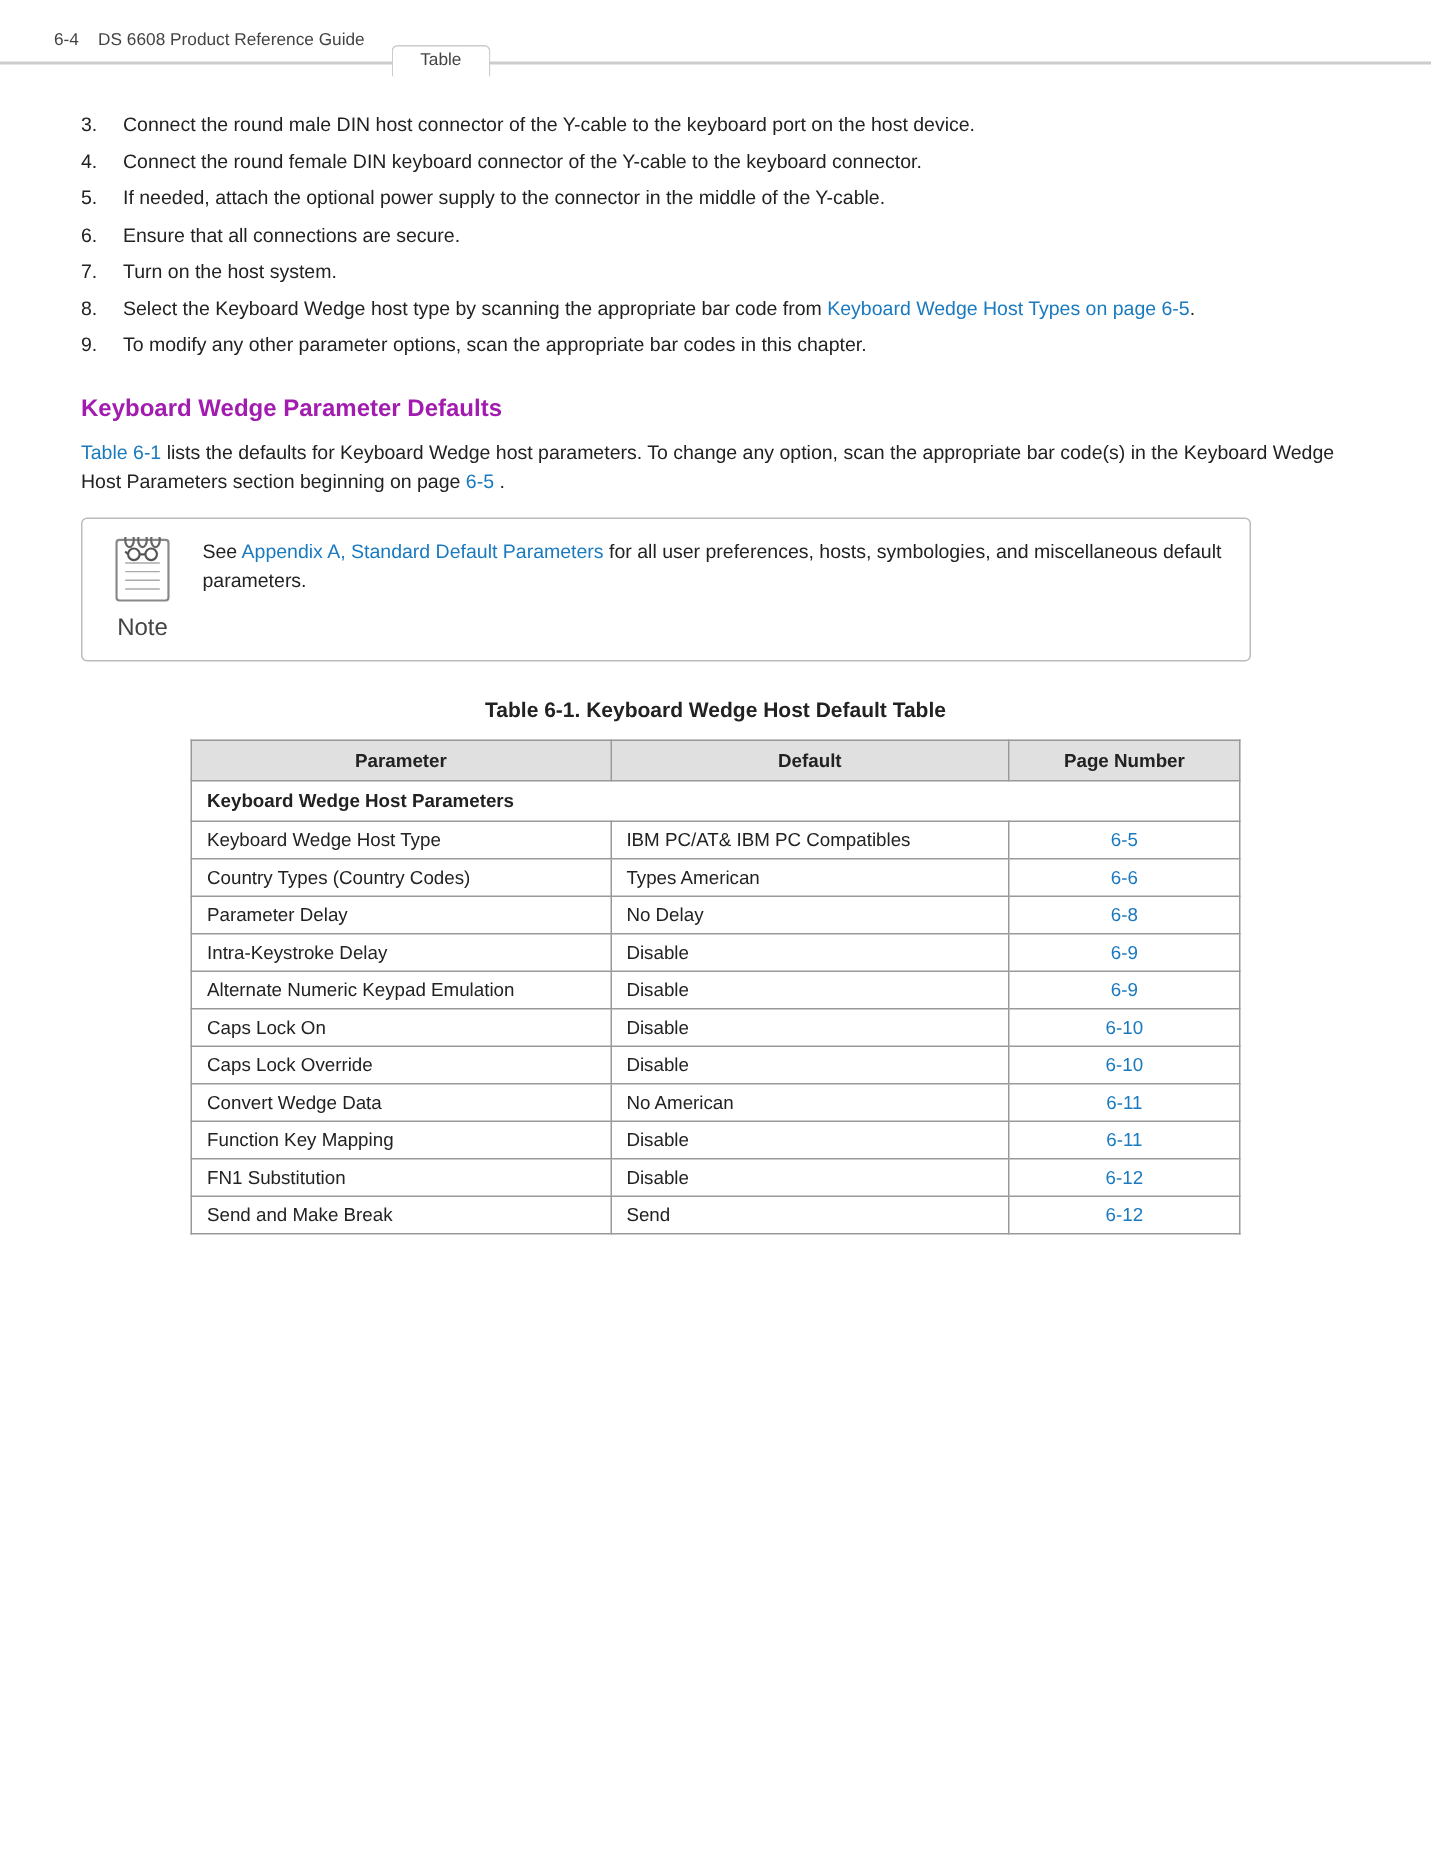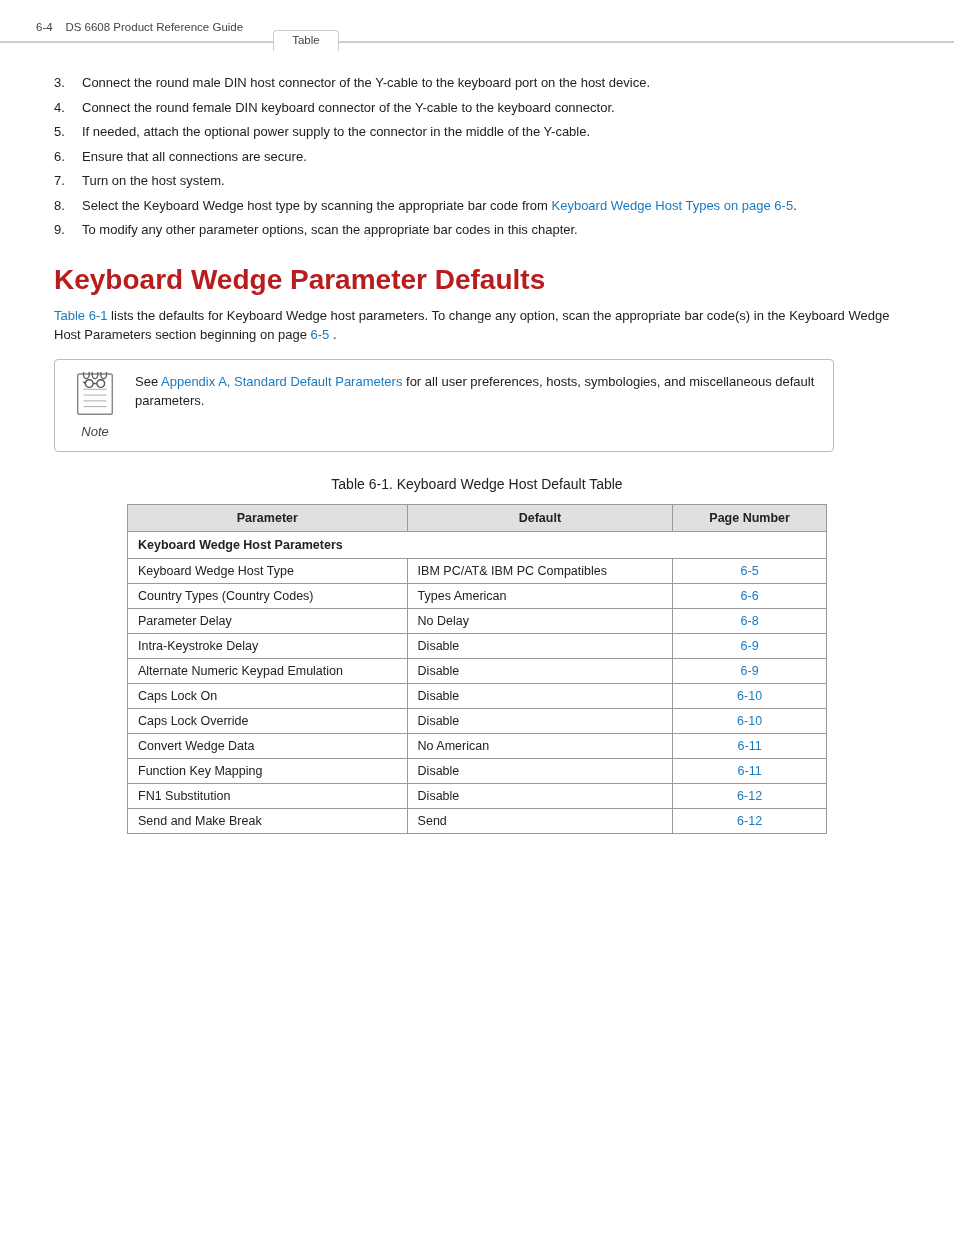--- a/index.html
+++ b/index.html
@@ -26,7 +26,7 @@
       padding: 12px 36px 8px 36px;
       display: flex;
       align-items: flex-end;
-      gap: 12px;
+      gap: 0;
     }
     .page-header-left {
       font-size: 11.5px;

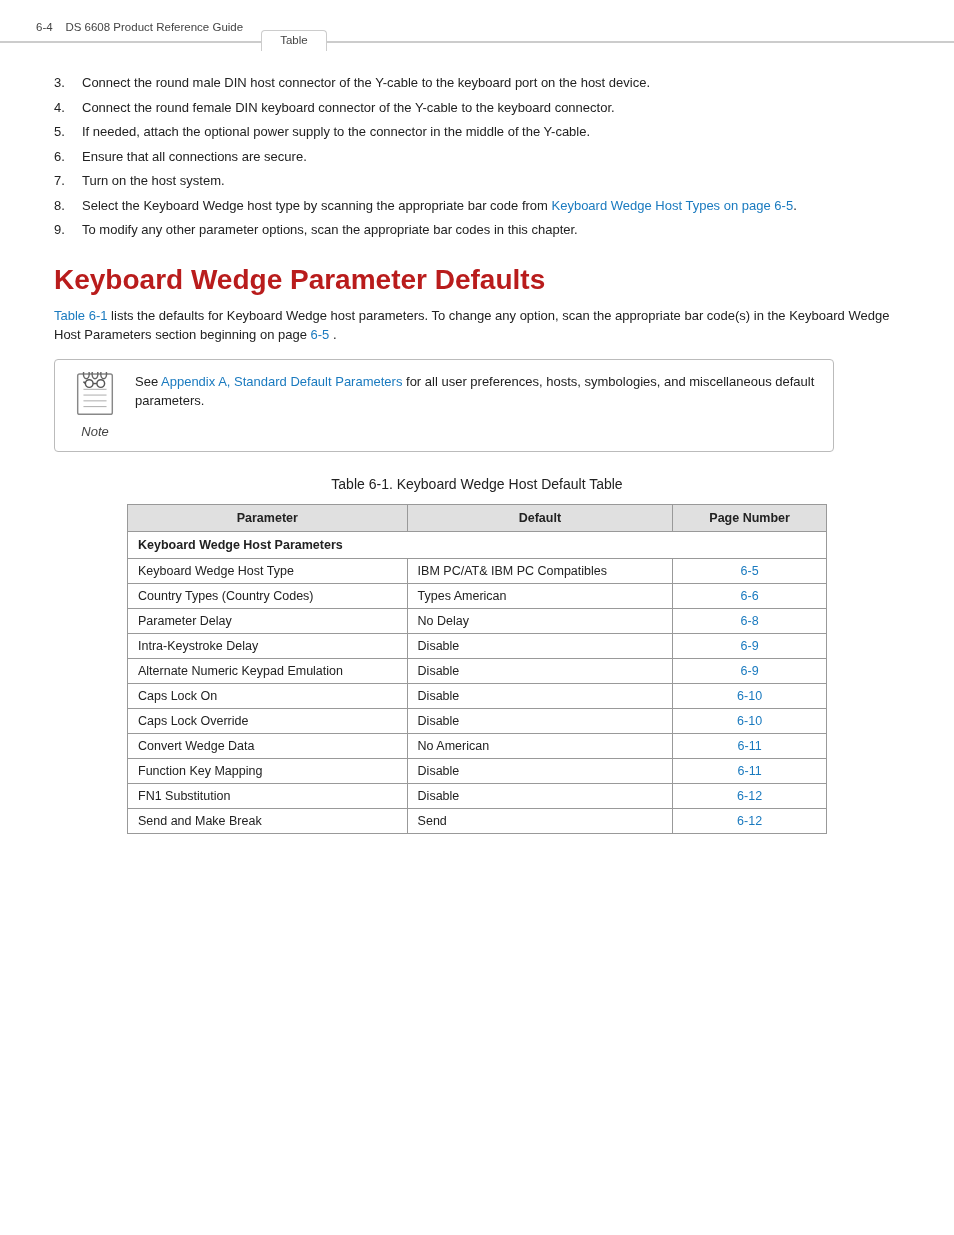--- a/index.html
+++ b/index.html
@@ -78,9 +78,9 @@
 
     
     .section-heading {
-      font-size: 28px;
+      font-size: 16px;
       font-weight: bold;
-      color: #b91c1c;
+      color: #a21caf;
       margin-bottom: 10px;
       margin-top: 24px;
     }

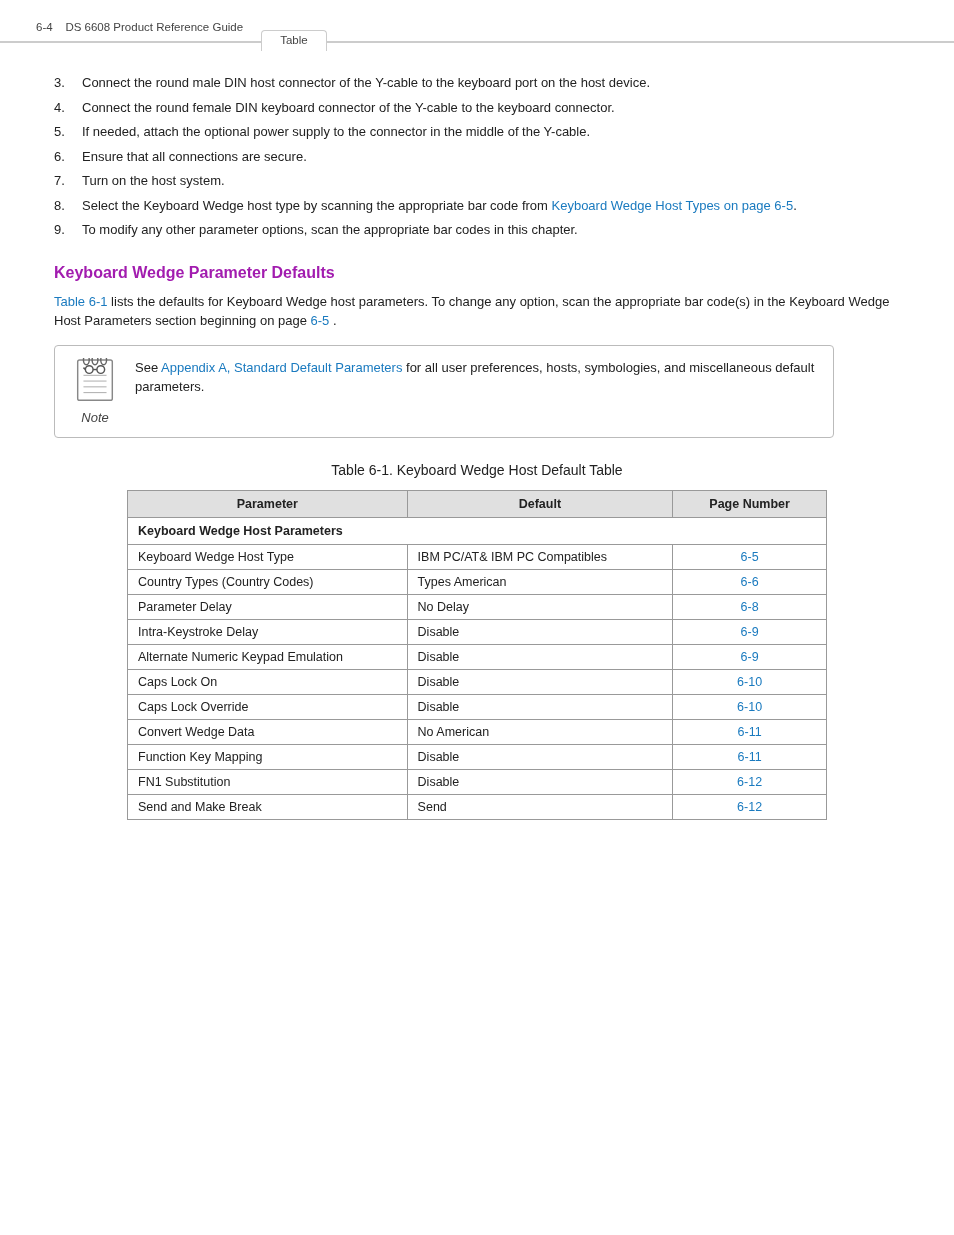--- a/index.html
+++ b/index.html
@@ -109,10 +109,9 @@
       min-width: 52px;
     }
     .note-icon-label {
-      font-size: 13px;
+      font-size: 16px;
       color: #444;
       margin-top: 2px;
-      font-style: italic;
     }
     .note-text {
       font-size: 13px;

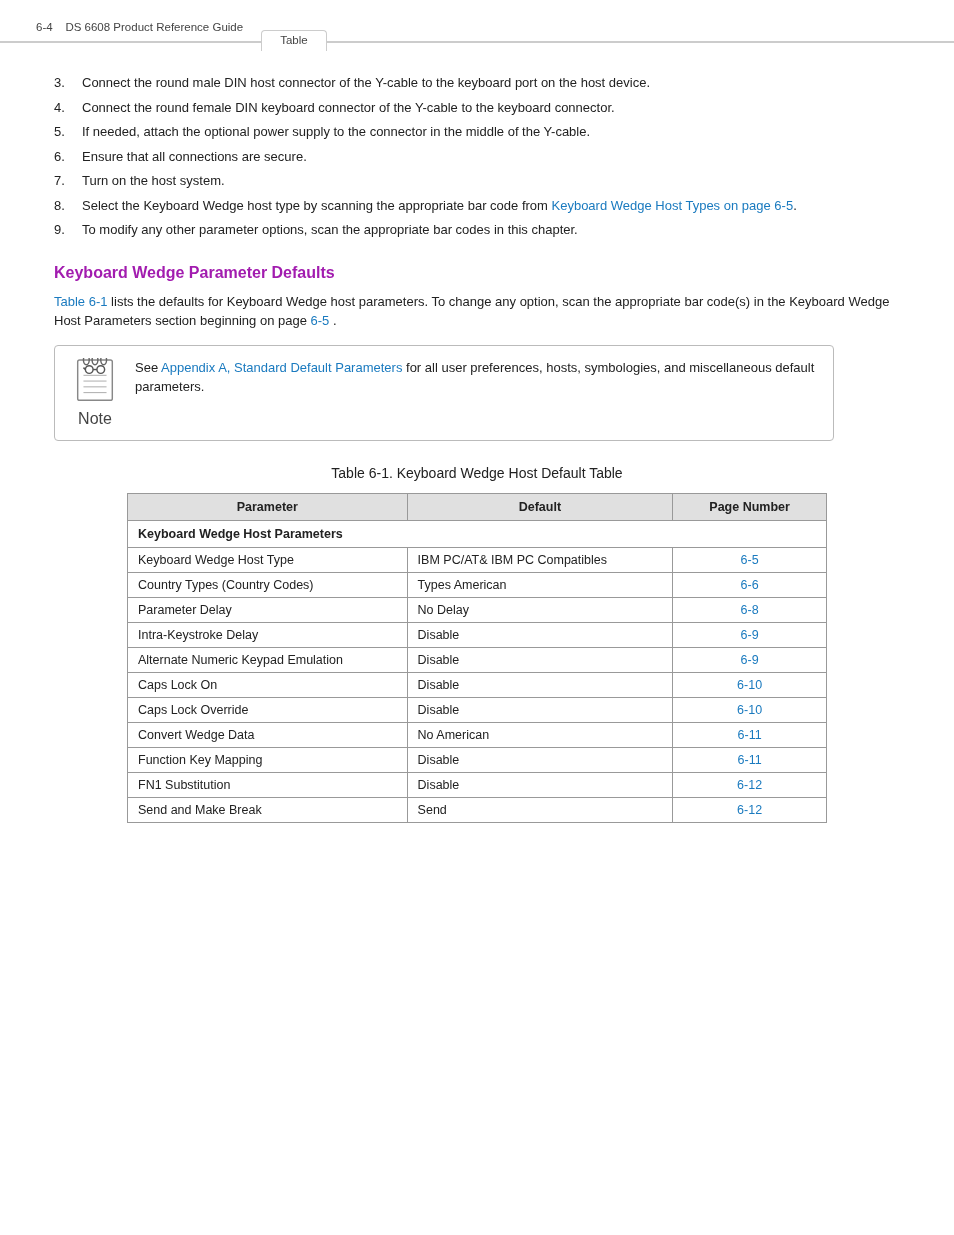--- a/index.html
+++ b/index.html
@@ -122,7 +122,7 @@
     .table-title {
       text-align: center;
       font-size: 14px;
-      font-weight: normal;
+      font-weight: bold;
       margin-bottom: 10px;
     }
 

